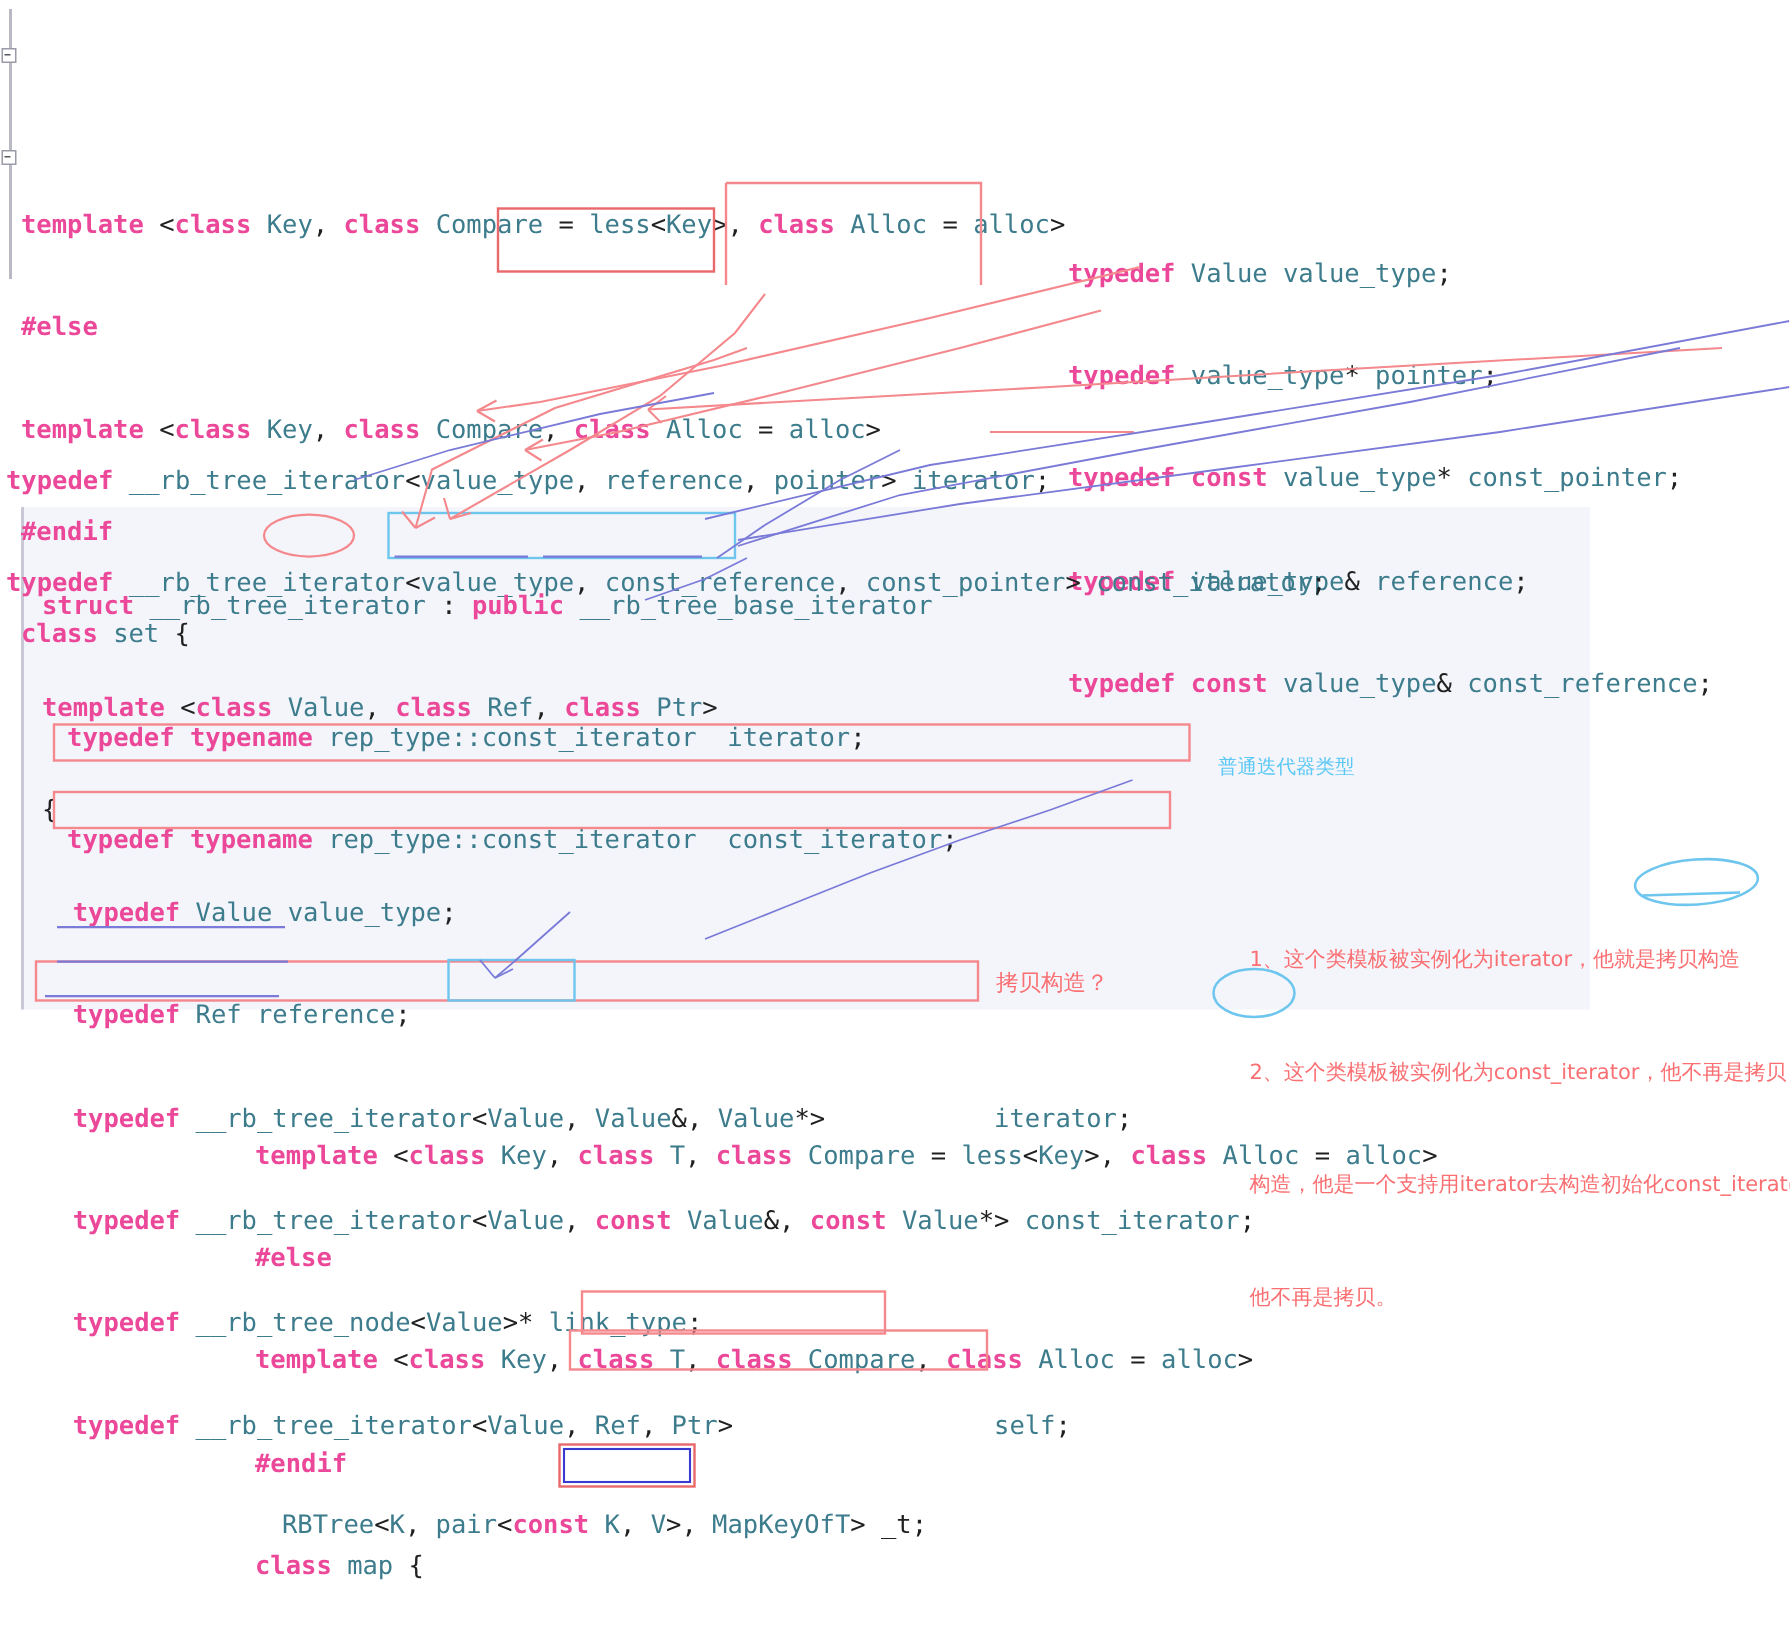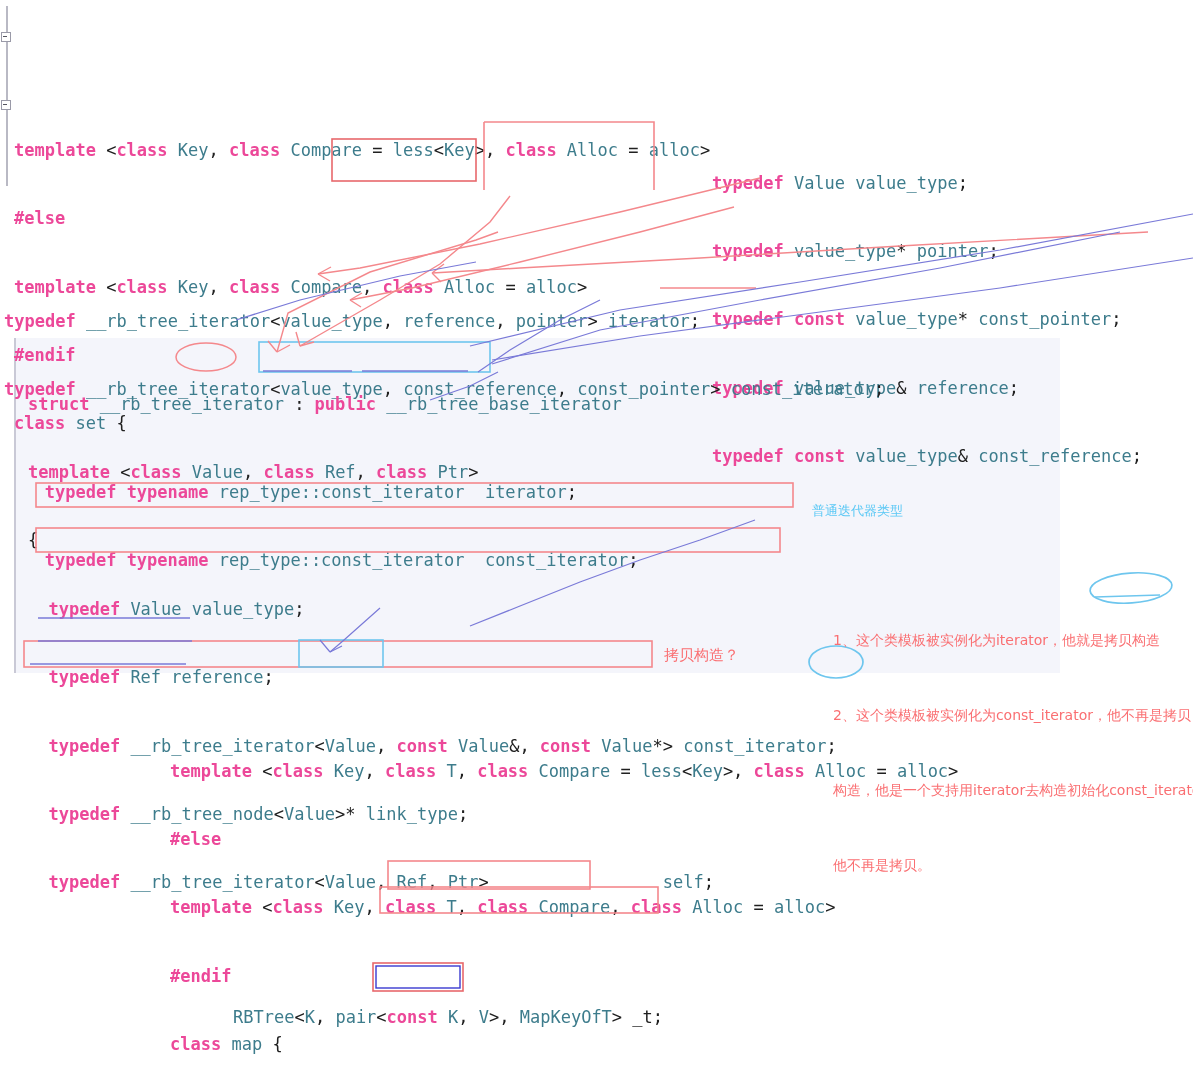--- a/index.html
+++ b/index.html
@@ -88,6 +88,7 @@
   <div><span class="pl">{</span></div>
   <div><span class="pl">  </span><span class="kw">typedef</span><span class="ty"> Value value_type</span><span class="pl">;</span></div>
   <div><span class="pl">  </span><span class="kw">typedef</span><span class="ty"> Ref reference</span><span class="pl">;</span></div>
+  <div><span class="pl">  </span><span class="kw">typedef</span><span class="ty"> __rb_tree_iterator</span><span class="pl">&lt;</span><span class="ty">Value</span><span class="pl">, </span><span class="ty">Value</span><span class="pl">&amp;, </span><span class="ty">Value</span><span class="pl">*&gt;           </span><span class="it">iterator</span><span class="pl">;</span></div>
   <div><span class="pl">  </span><span class="kw">typedef</span><span class="ty"> __rb_tree_iterator</span><span class="pl">&lt;</span><span class="ty">Value</span><span class="pl">, </span><span class="kw">const</span><span class="ty"> Value</span><span class="pl">&amp;, </span><span class="kw">const</span><span class="ty"> Value</span><span class="pl">*&gt; </span><span class="it">const_iterator</span><span class="pl">;</span></div>
   <div><span class="pl">  </span><span class="kw">typedef</span><span class="ty"> __rb_tree_node</span><span class="pl">&lt;</span><span class="ty">Value</span><span class="pl">&gt;* </span><span class="ty">link_type</span><span class="pl">;</span></div>
   <div><span class="pl">  </span><span class="kw">typedef</span><span class="ty"> __rb_tree_iterator</span><span class="pl">&lt;</span><span class="ty">Value</span><span class="pl">, </span><span class="ty">Ref</span><span class="pl">, </span><span class="ty">Ptr</span><span class="pl">&gt;                 </span><span class="ty">self</span><span class="pl">;</span></div>

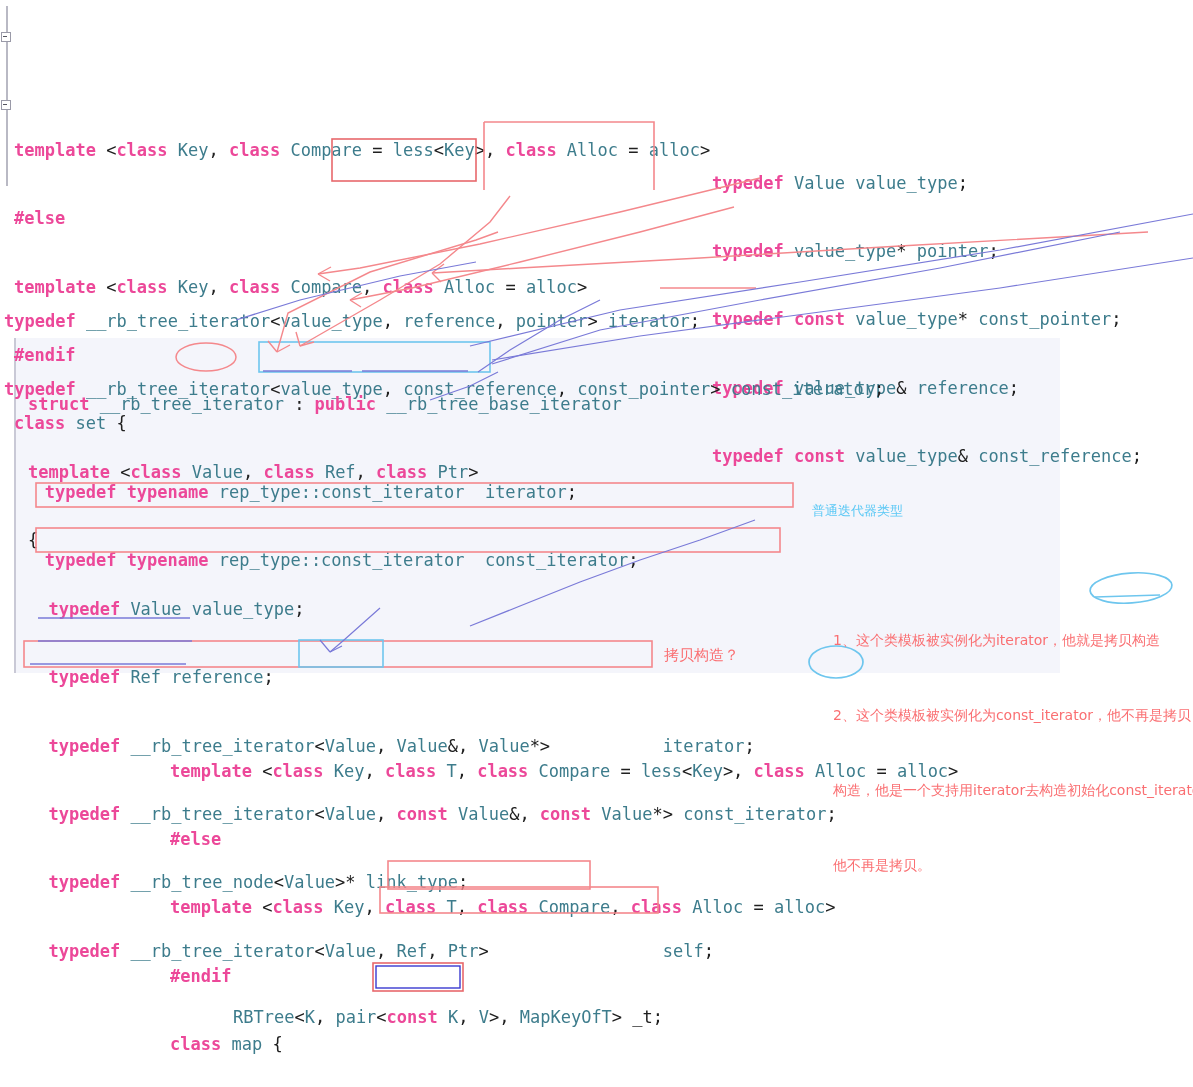--- a/index.html
+++ b/index.html
@@ -37,7 +37,7 @@
 
   
   #block-map{left:170px;top:714px;z-index:10;}
-  #block-rbtree{left:188px;top:960px;z-index:10;margin-left:45px;}
+  #block-rbtree{left:188px;top:960px;z-index:10;}
 
   
   .anno{position:absolute;white-space:pre;z-index:45;font-family:"DejaVu Sans","Liberation Sans",sans-serif;}

